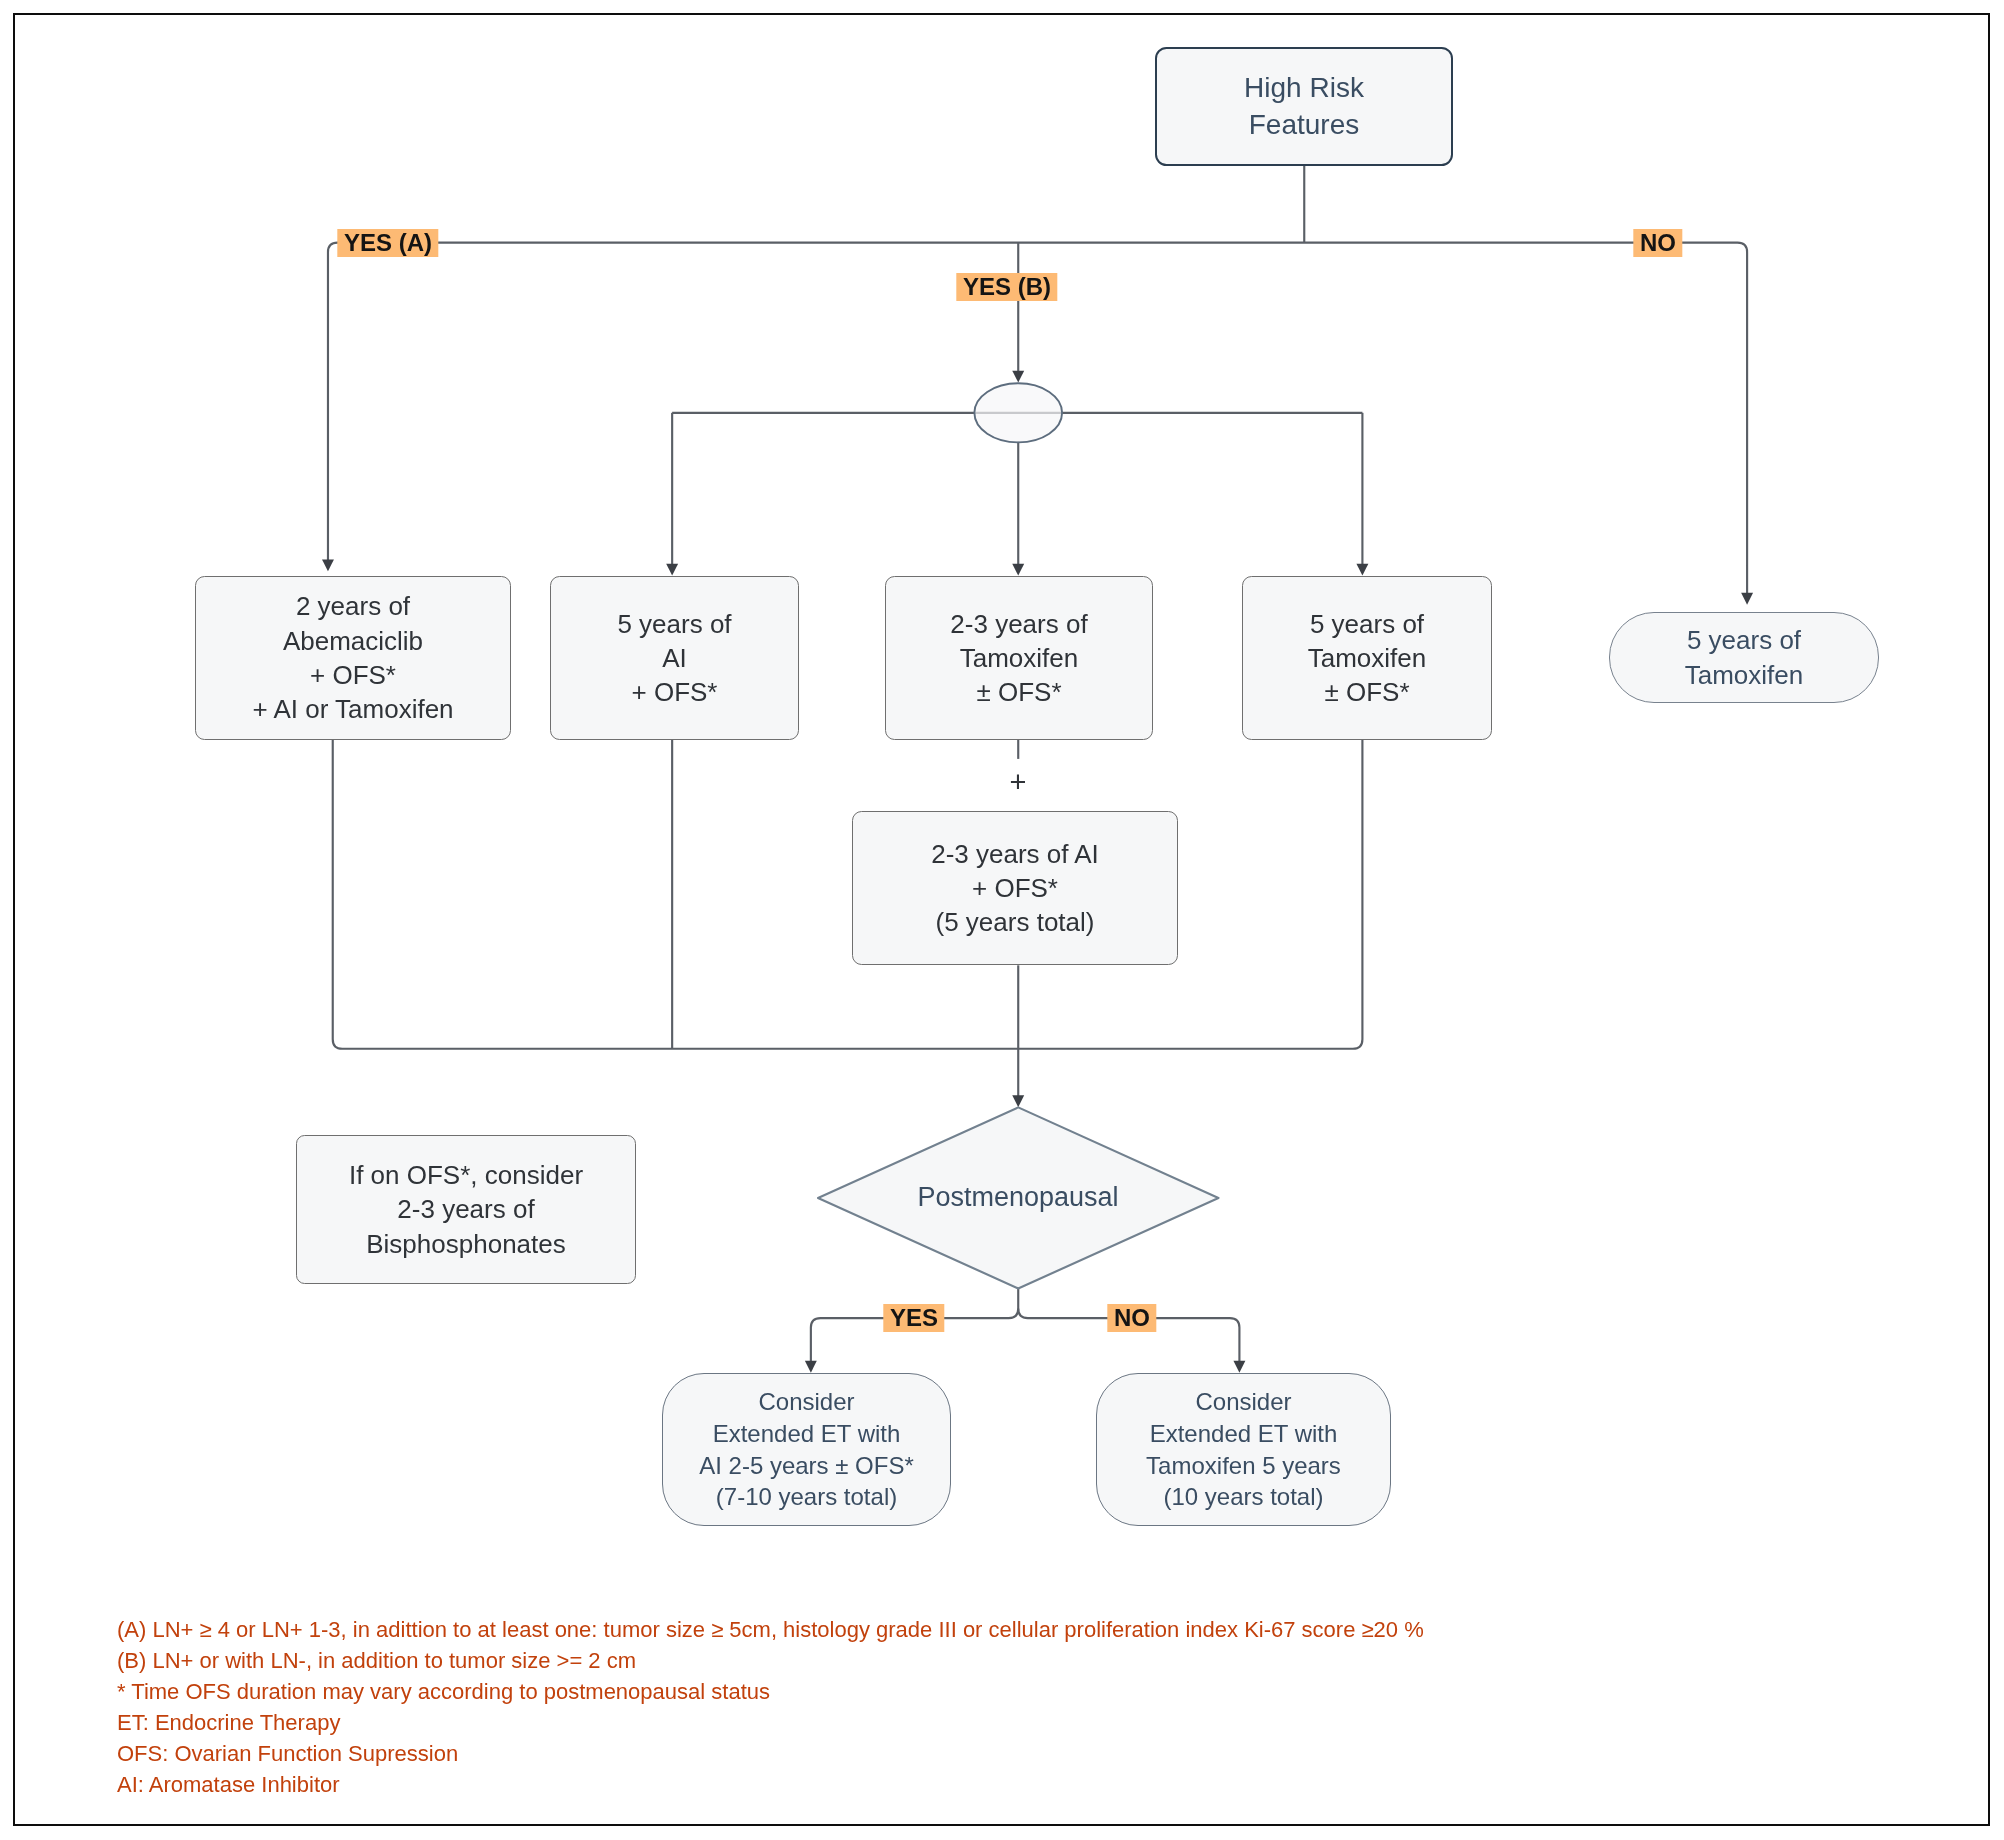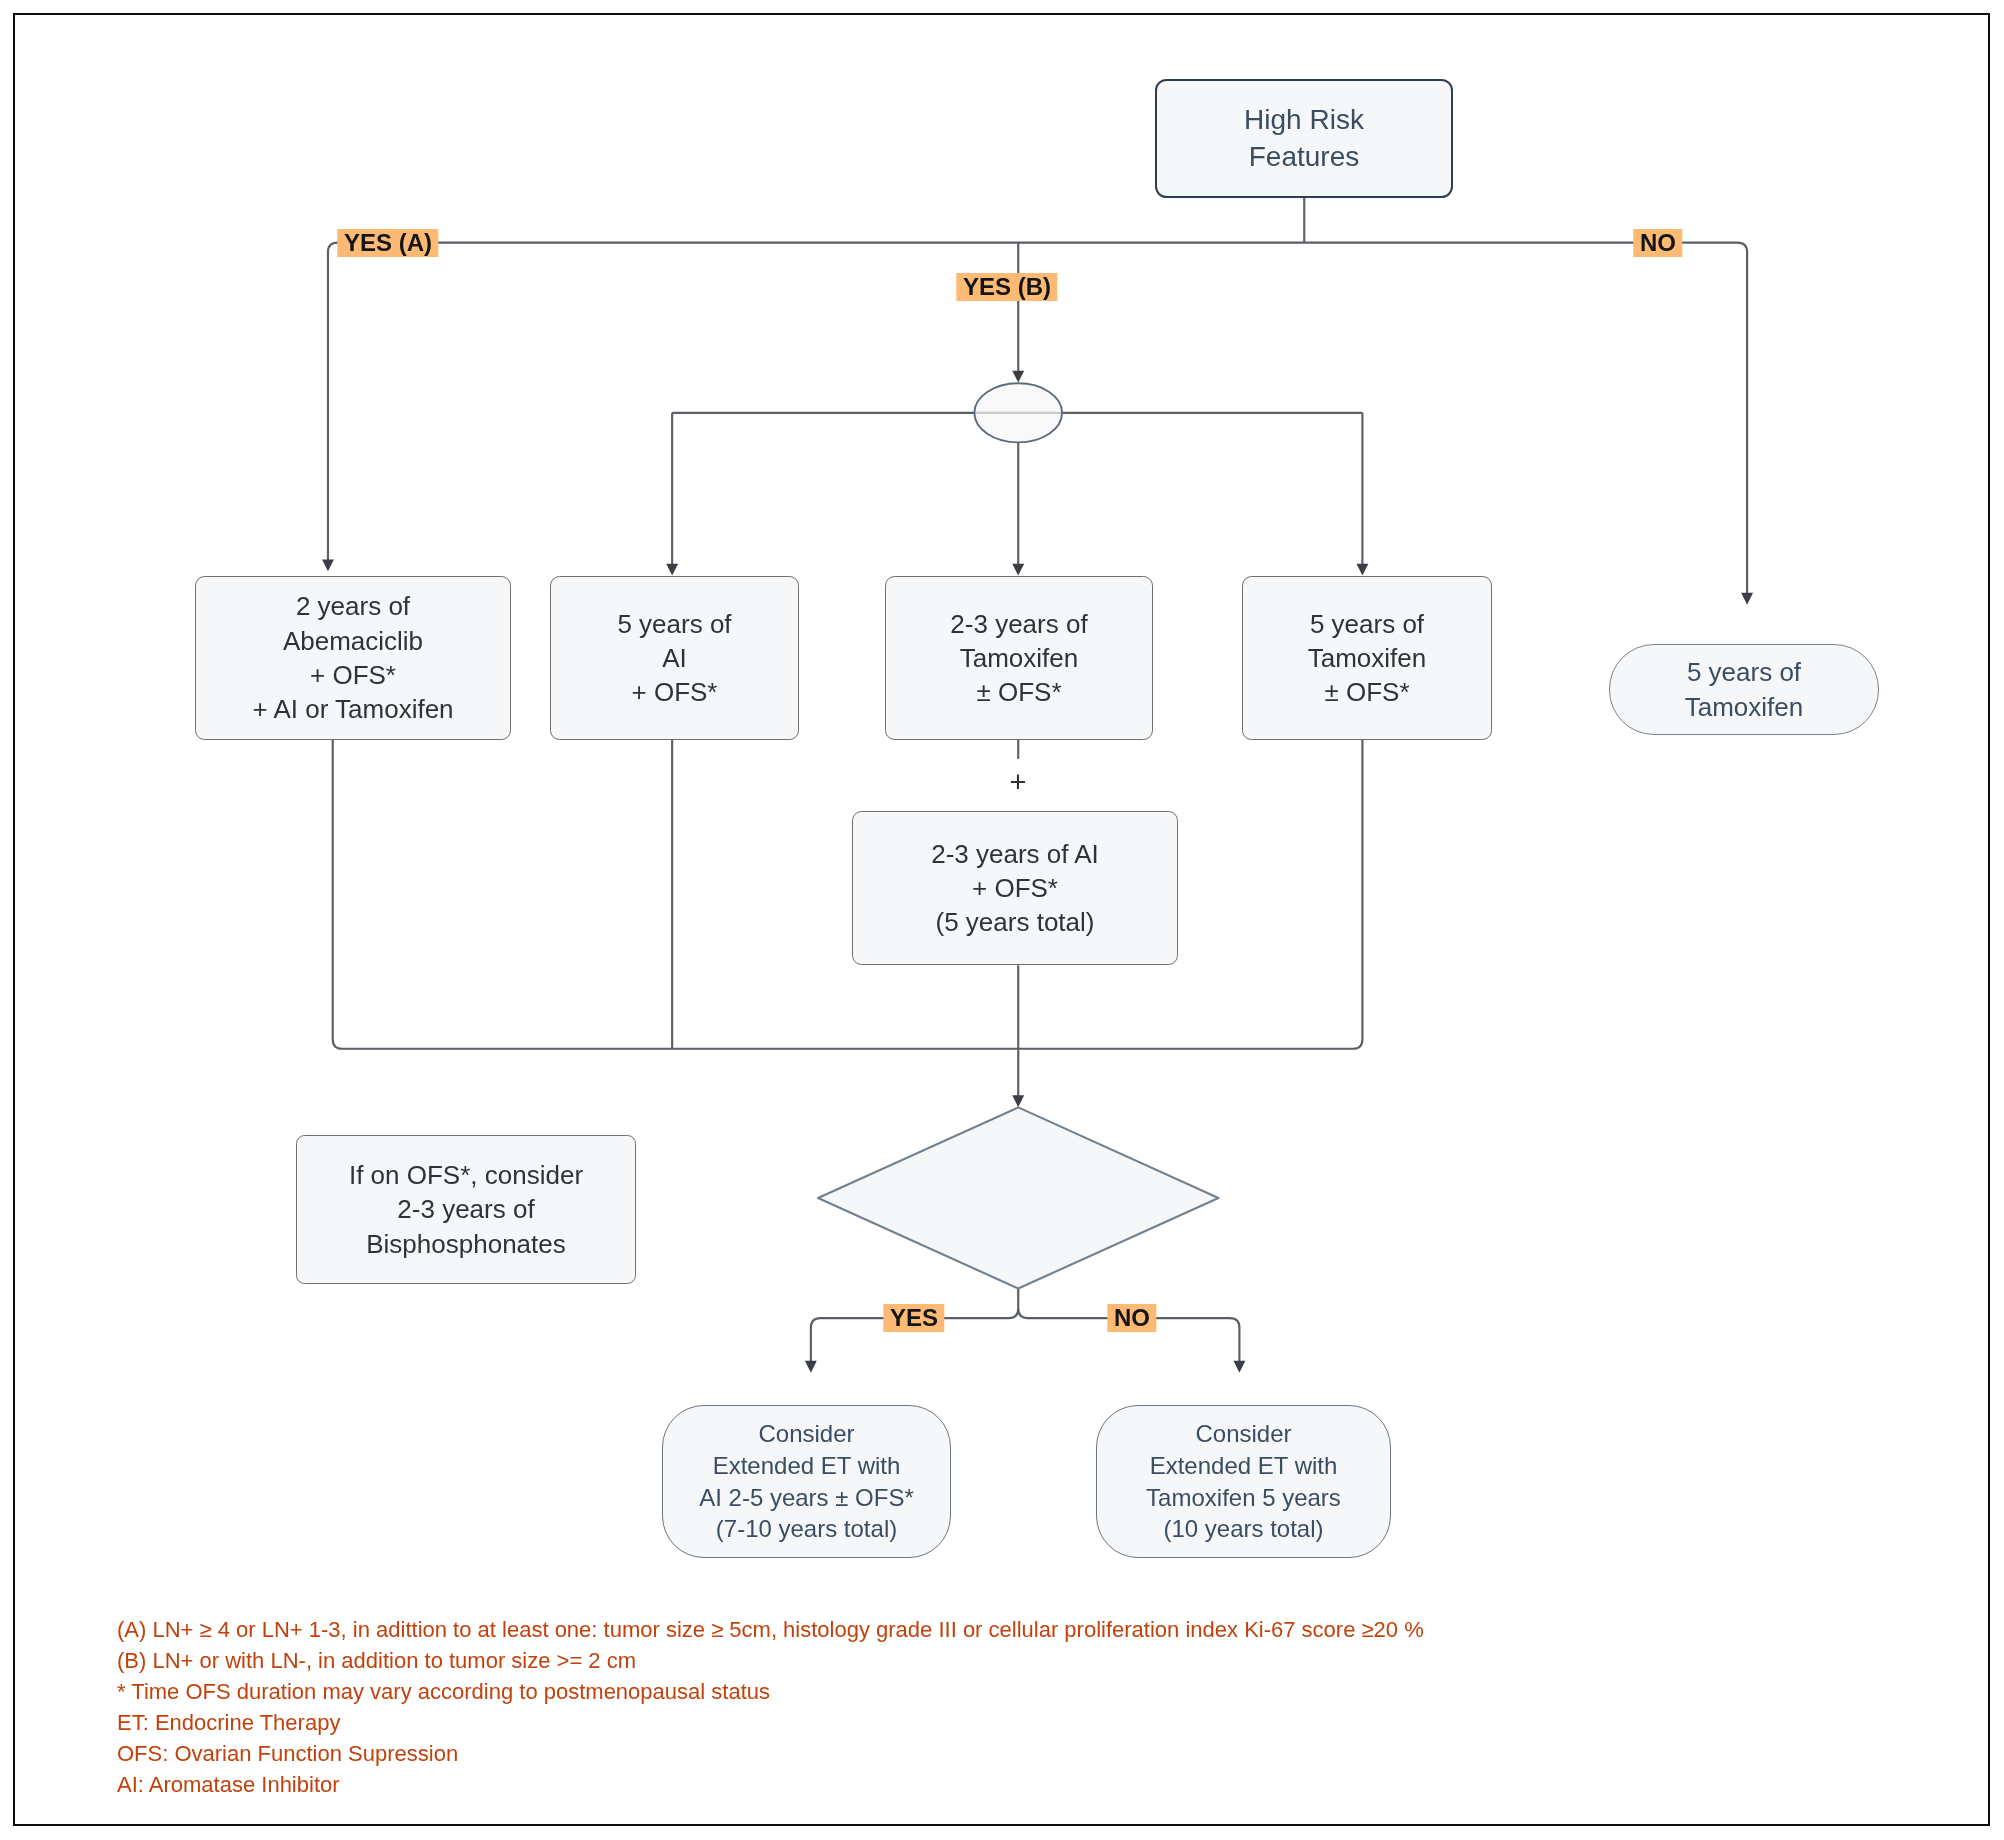--- a/index.html
+++ b/index.html
@@ -15,7 +15,7 @@
     text-align:center; font-size:26px; line-height:1.32; color:#2f3338;
   }
   .node span { display:block; white-space:nowrap; }
-  .slate { color:#3a4d62;margin-top:32px; }
+  .slate { color:#3a4d62; }
 
   #node-high-risk { left:1155px; top:47px; width:298px; height:119px; border:2.9px solid #2c3e50; border-radius:11.4px; font-size:28px; }
   #node-abemaciclib { left:166px;  top:576px; width:316px; height:164px;margin-left:29px; }

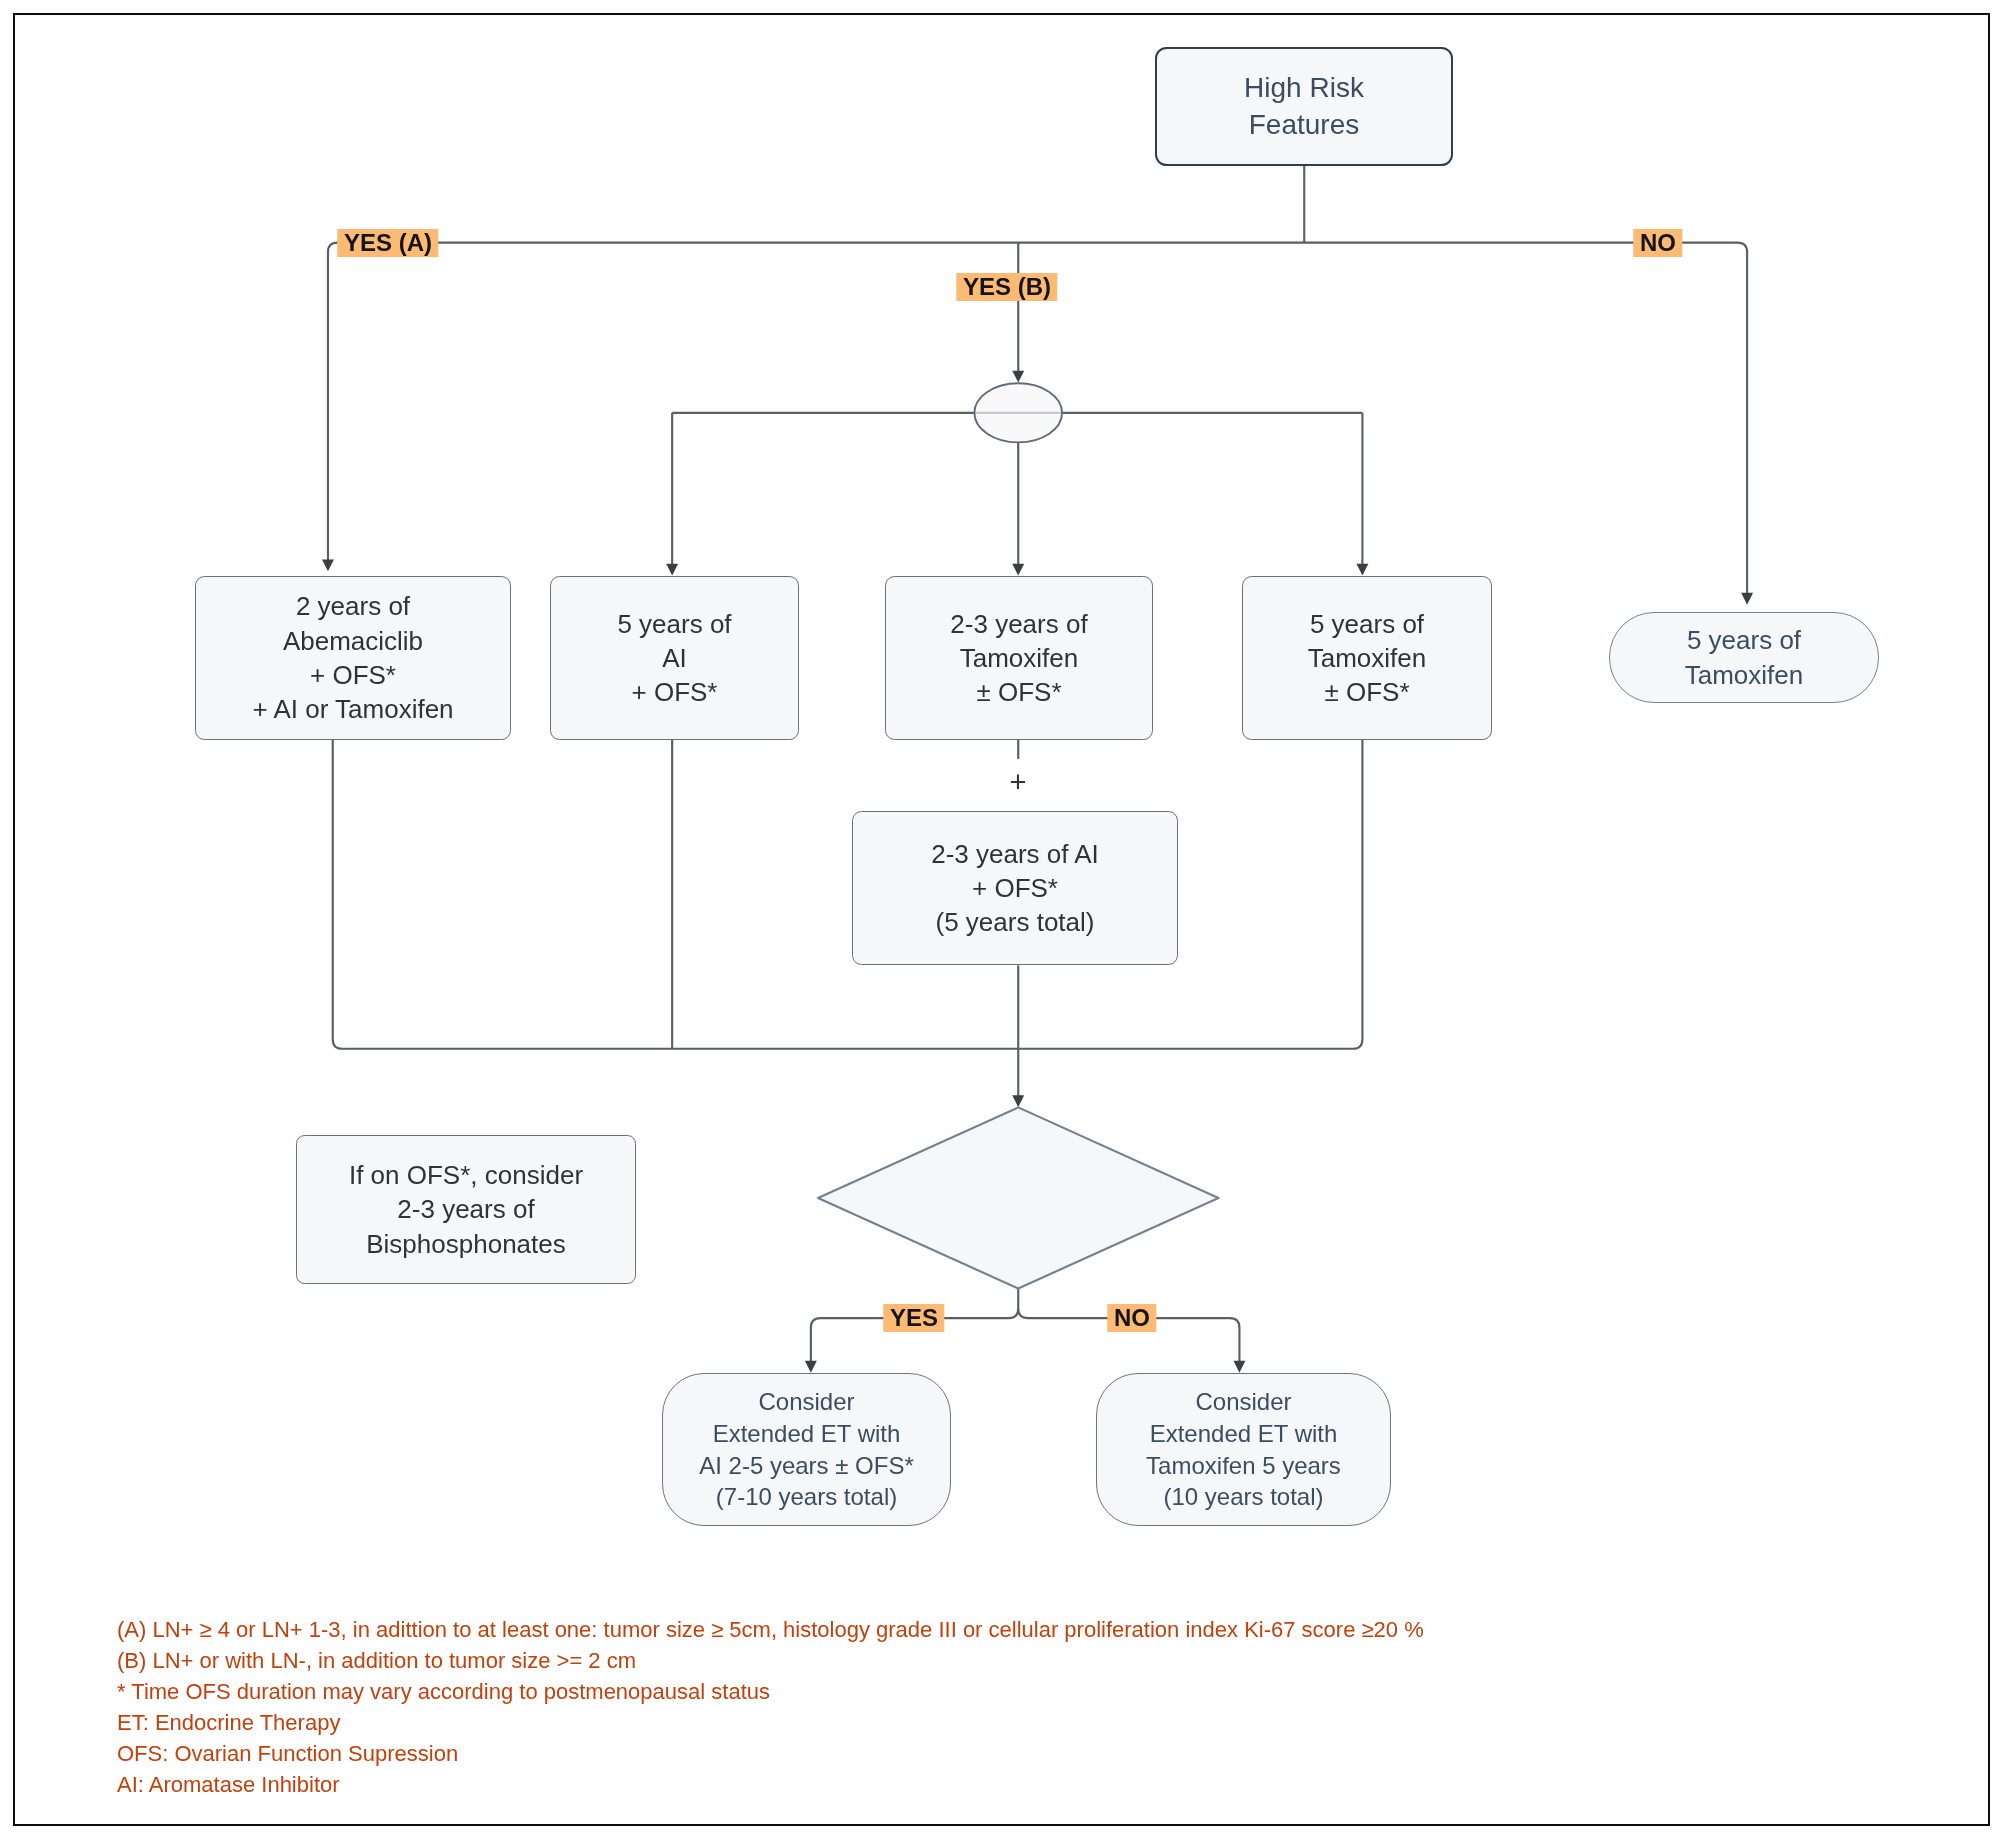--- a/index.html
+++ b/index.html
@@ -130,6 +130,9 @@
     <span>Bisphosphonates</span>
   </div>
 
+  <div class="node slate" id="node-postmenopausal">
+    <span>Postmenopausal</span>
+  </div>
 
   <div class="edge-label" id="label-yes-bottom">YES</div>
   <div class="edge-label" id="label-no-bottom">NO</div>

